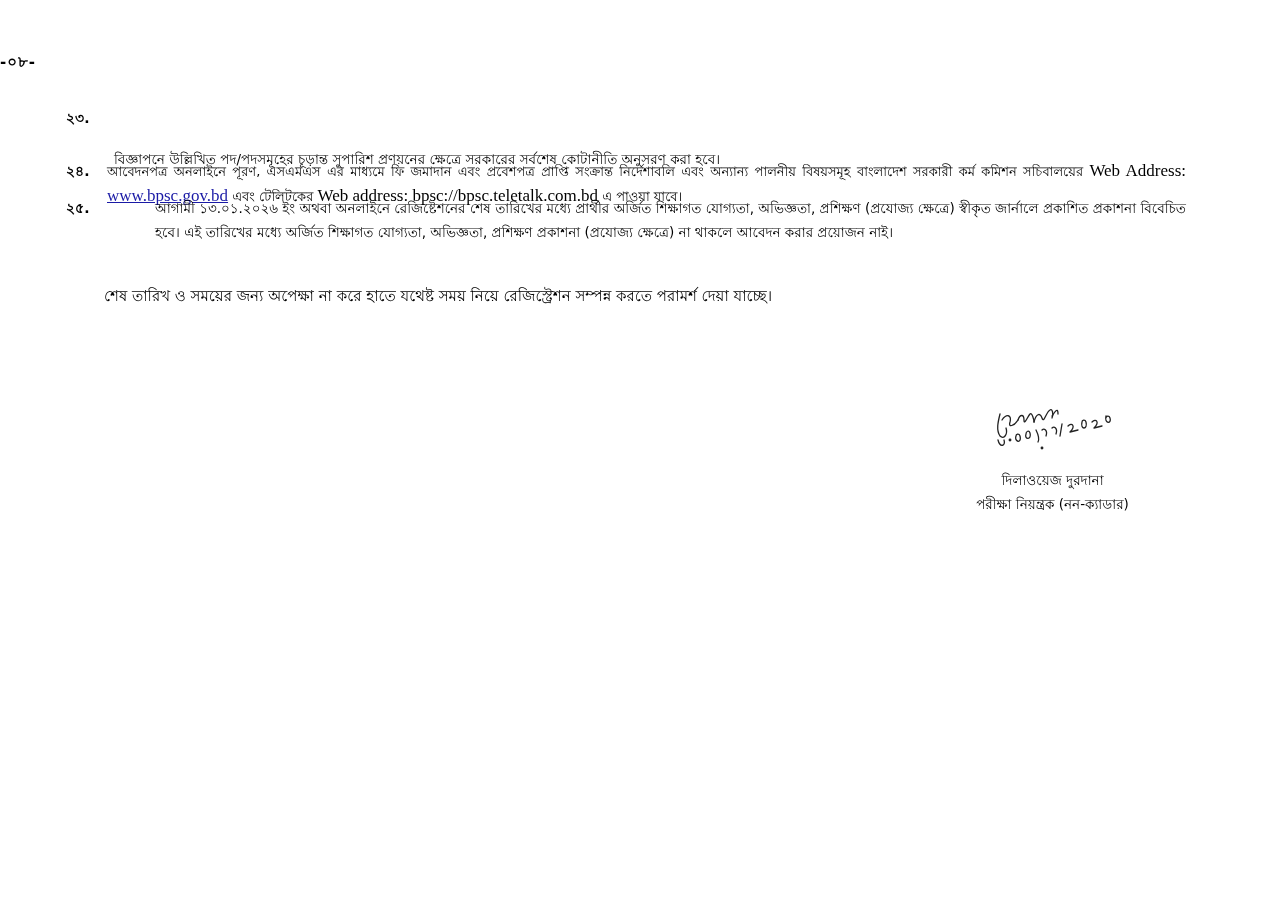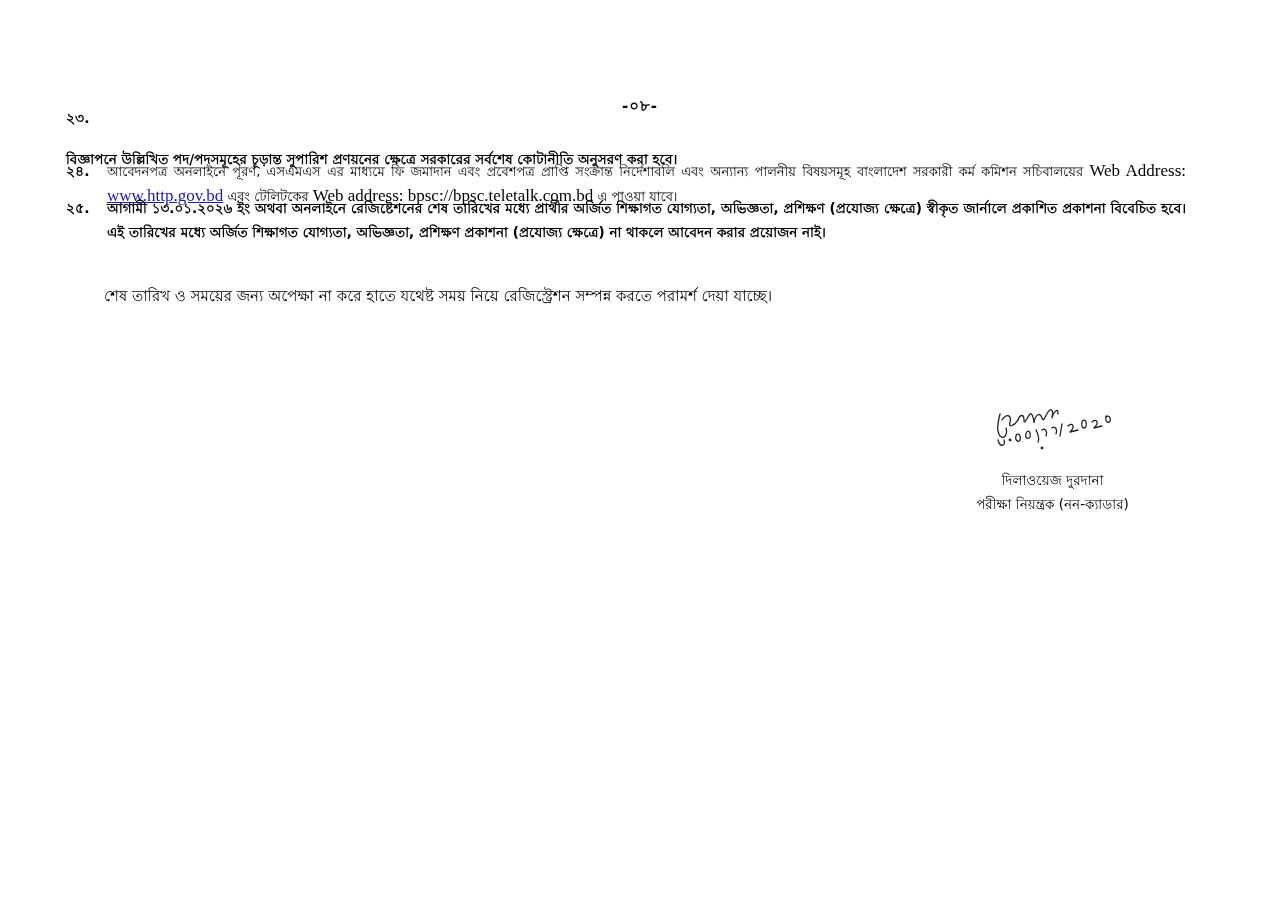--- a/index.html
+++ b/index.html
@@ -20,11 +20,10 @@
       top: 50px;
       left: 0;
       width: 1280px;
-      text-align: center;
+      text-align: left;
       font-size: 15px;
       font-weight: bold;
       letter-spacing: 1px;
-      margin-top: 44px;
     }
     .item {
       position: absolute;

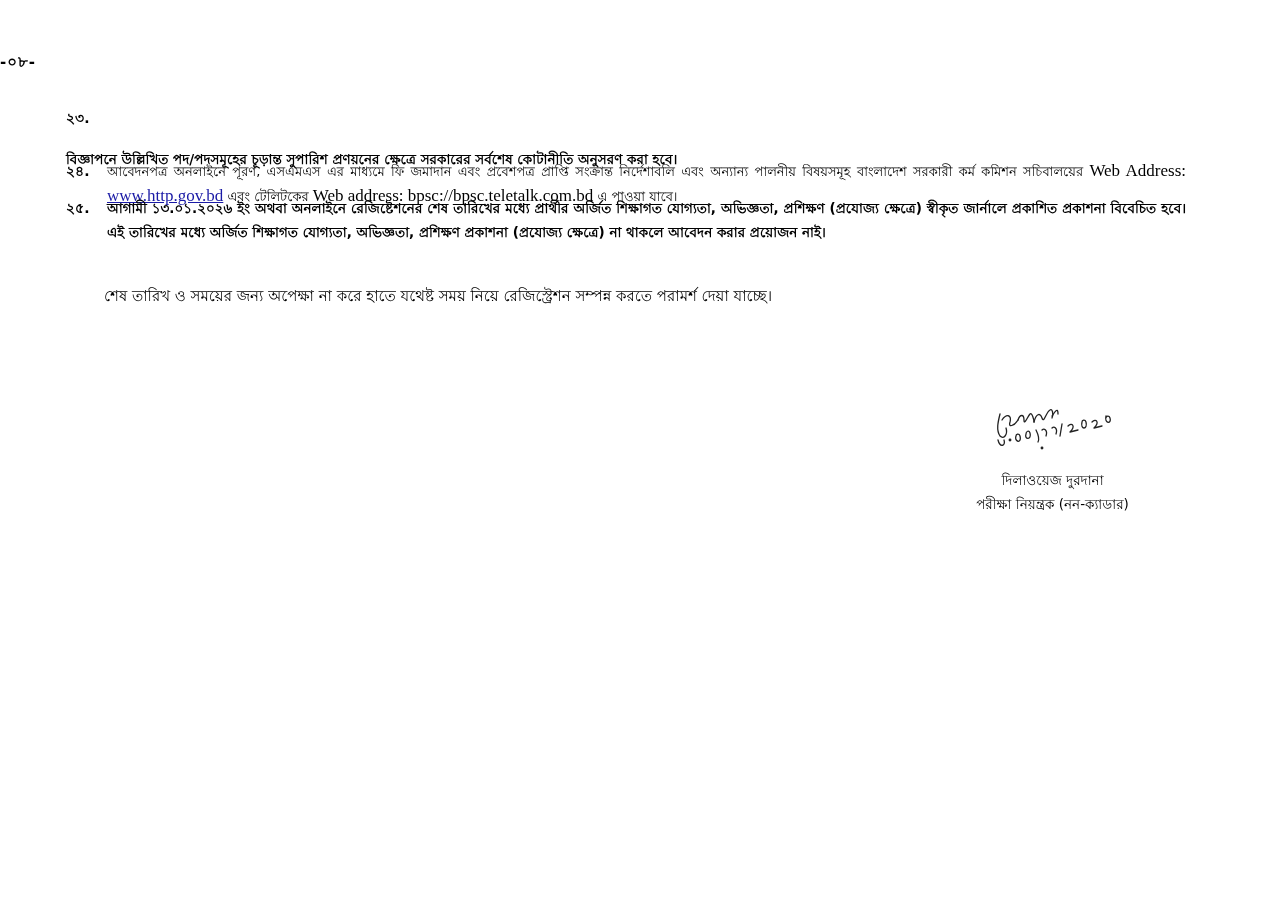--- a/index.html
+++ b/index.html
@@ -44,7 +44,7 @@
       line-height: 24px;
       text-align: justify;
     }
-    .bold { font-weight: bold; }
+    .bold { font-weight: normal; margin-left: 48px; }
     .serif-mix {
       font-family: "Liberation Serif", "DejaVu Serif", serif;
       font-size: 17px;

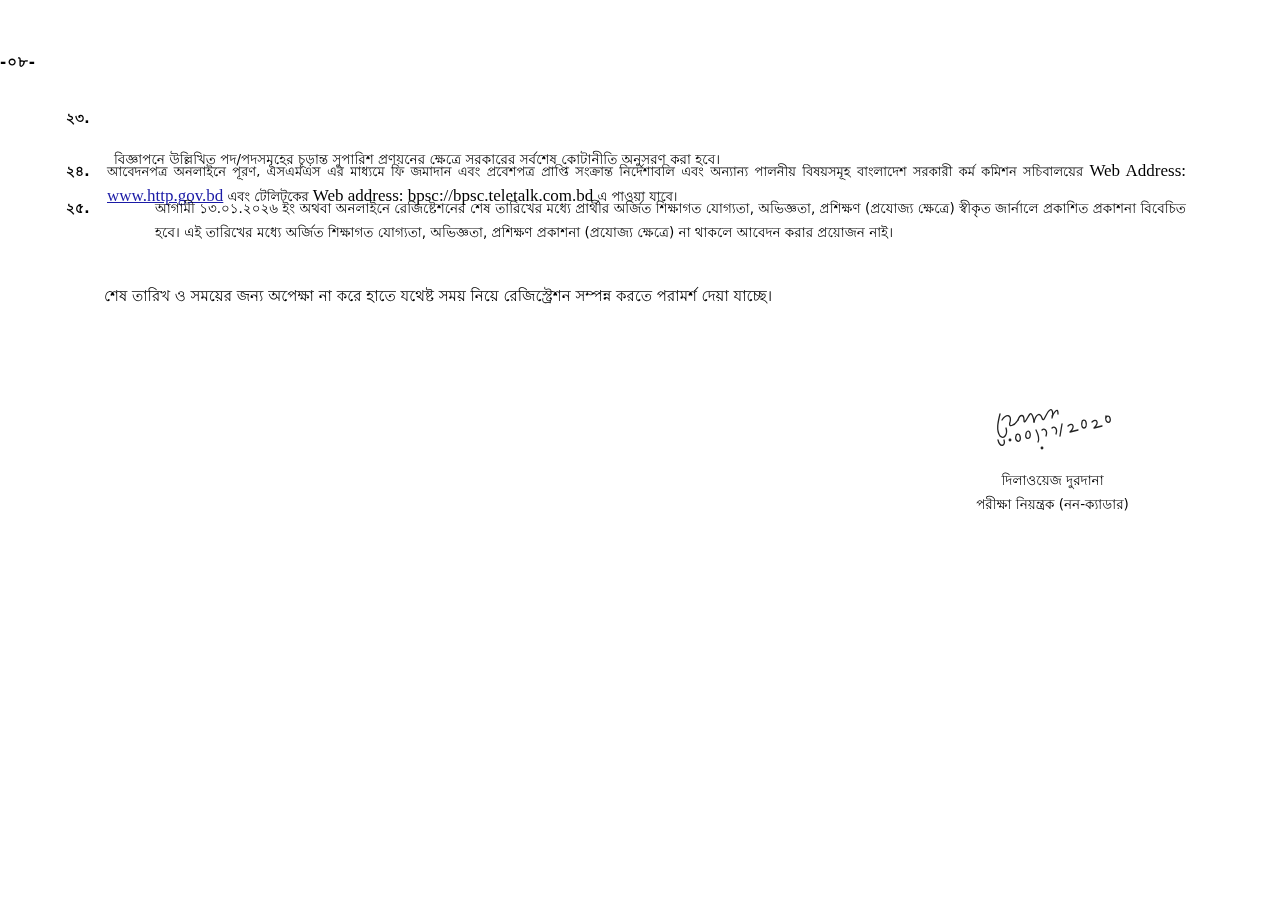--- a/index.html
+++ b/index.html
@@ -104,7 +104,7 @@
   <div class="item-text bn-small">
     <span>আবেদনপত্র অনলাইনে পূরণ, এসএমএস এর মাধ্যমে ফি জমাদান এবং প্রবেশপত্র প্রাপ্তি সংক্রান্ত নির্দেশাবলি এবং অন্যান্য পালনীয় বিষয়সমূহ বাংলাদেশ সরকারী কর্ম কমিশন সচিবালয়ের</span>
     <span class="serif-mix">Web Address:</span>
-    <a class="link serif-mix" href="#">www.http.gov.bd</a>
+    <a class="link serif-mix" href="#">www.bpsc.gov.bd</a>
     <span>এবং টেলিটকের</span>
     <span class="serif-mix">Web address: bpsc://bpsc.teletalk.com.bd</span>
     <span>এ পাওয়া যাবে।</span>

